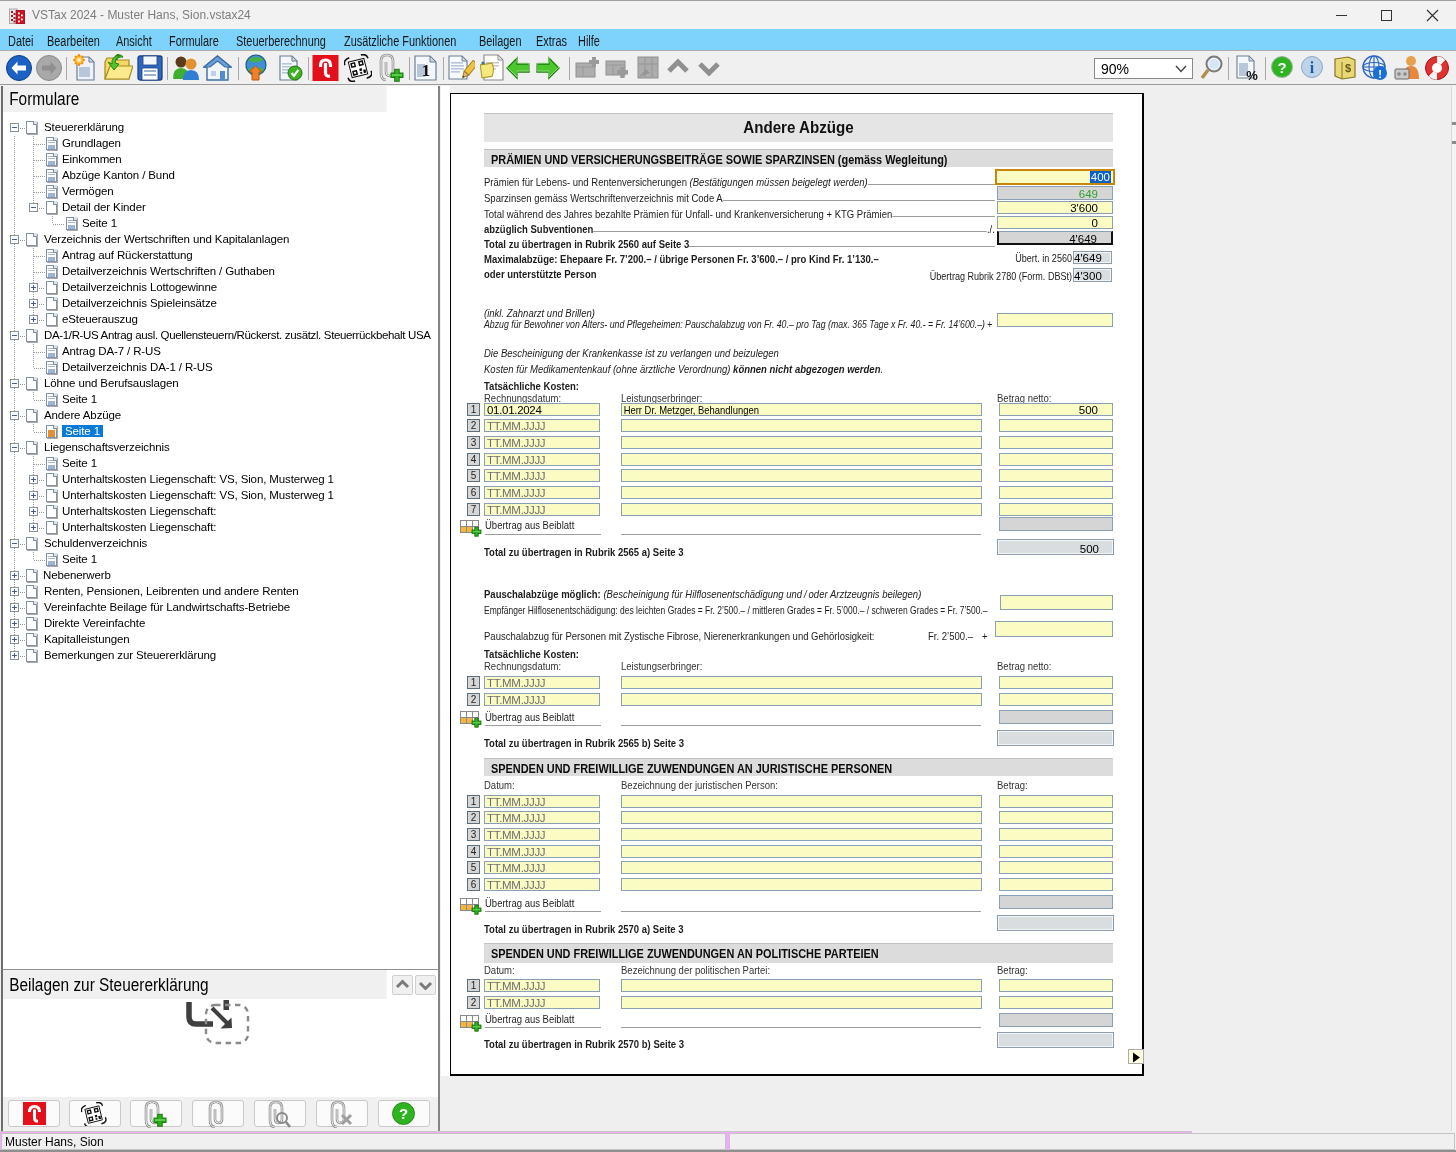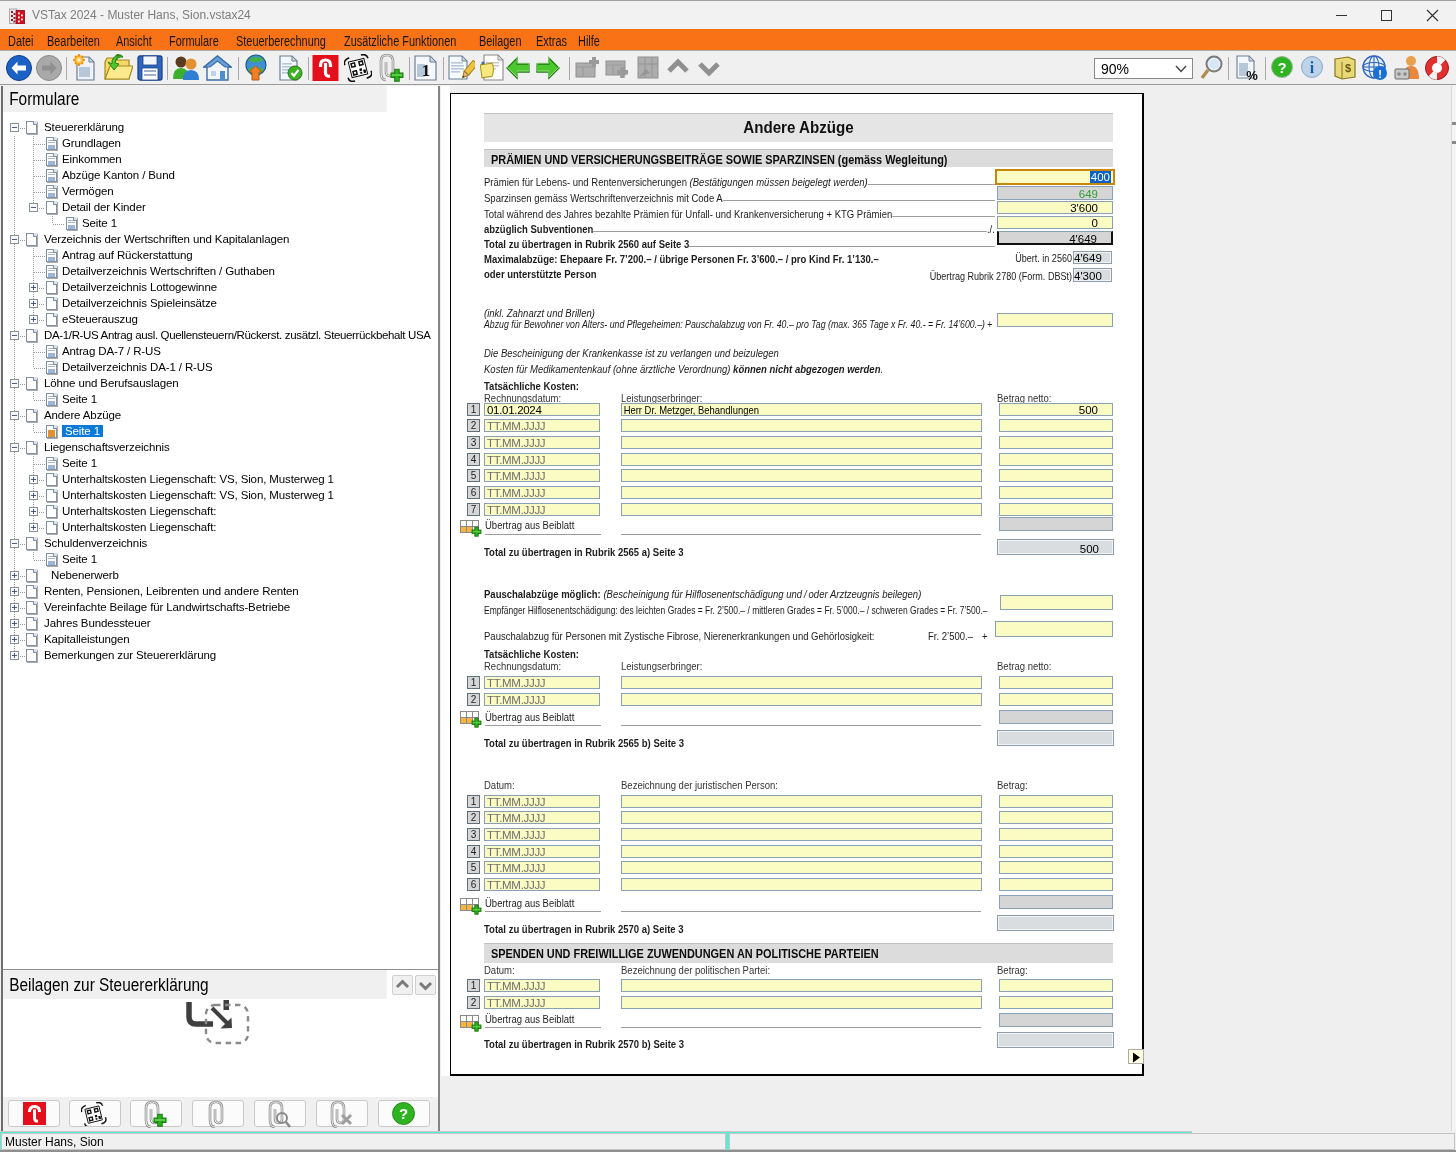--- a/index.html
+++ b/index.html
@@ -7,7 +7,7 @@
 .abs{position:absolute}
 
 #titlebar{left:0;top:0;width:1456px;height:29px;background:#f2f2f2;border-top:1px solid #9f9f9f}
-#menubar{left:0;top:29px;width:1456px;height:22px;background:#f97316;border-bottom:1px solid #adadad}
+#menubar{left:0;top:29px;width:1456px;height:22px;background:#7dd3fc;border-bottom:1px solid #adadad}
 #menubar span{position:absolute;top:4px;font-size:14px;color:#161616;transform:scaleX(0.78);transform-origin:0 0}
 #toolbar{left:0;top:52px;width:1456px;height:33px;background:#f0f0f0;border-bottom:1px solid #9a9a9a}
 .tsep{position:absolute;top:5px;width:1px;height:23px;background:#a8a8a8}

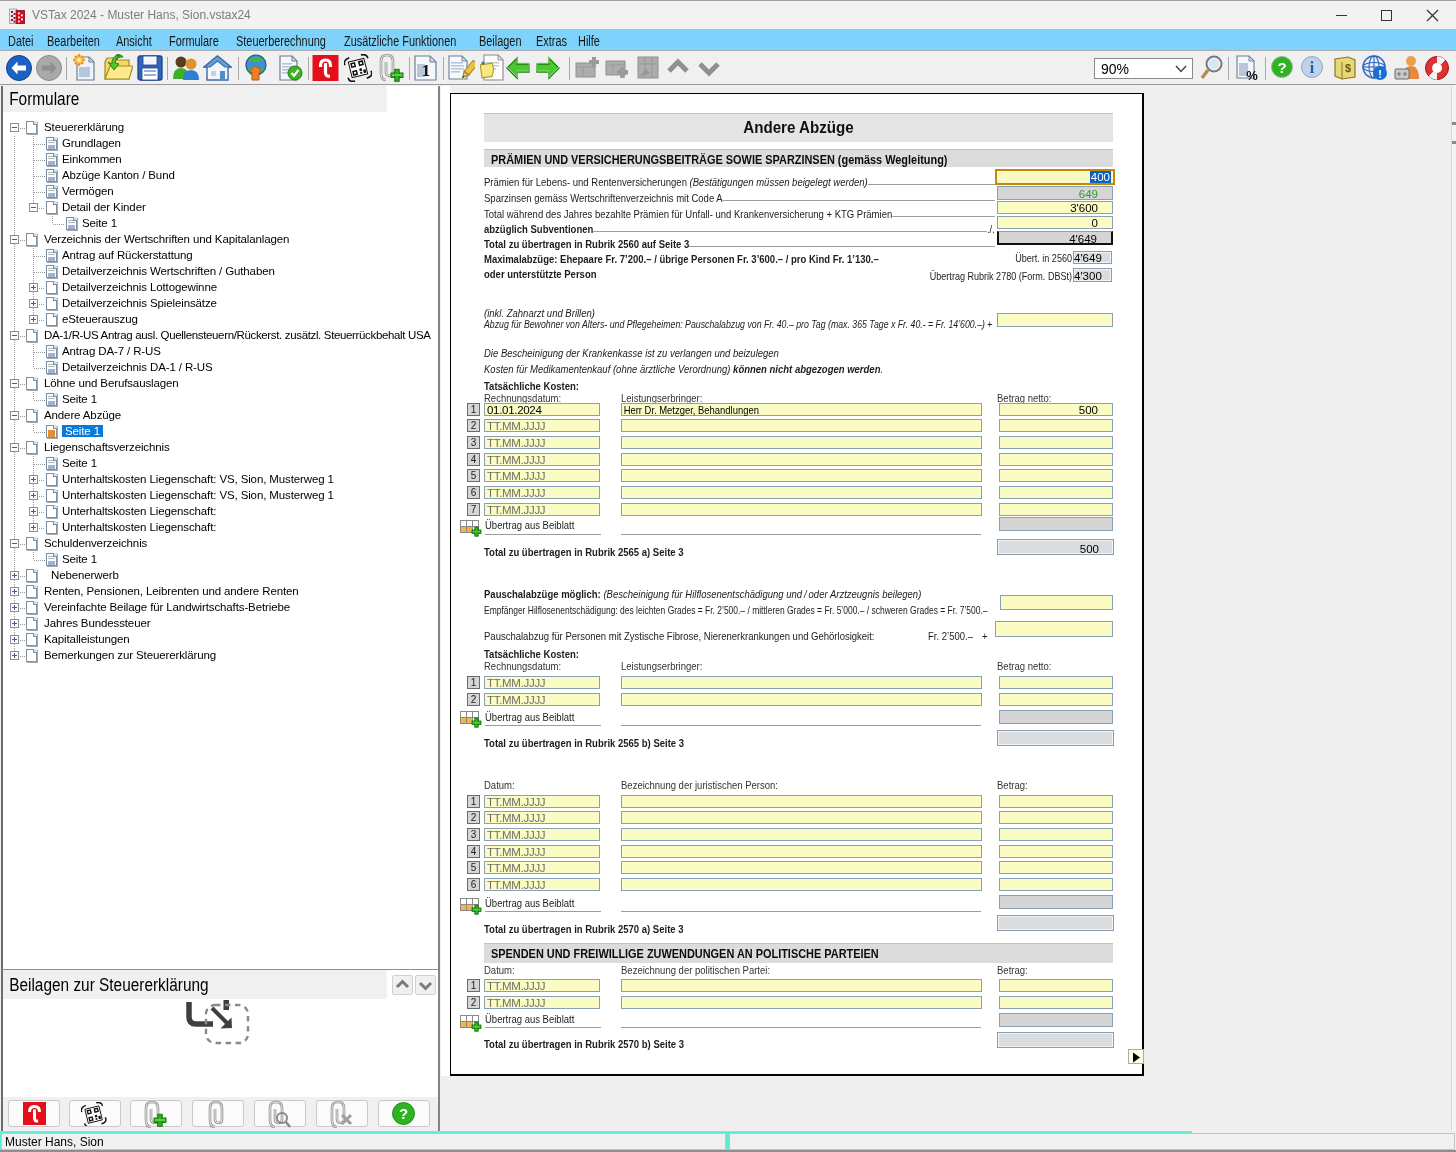--- a/index.html
+++ b/index.html
@@ -613,7 +613,7 @@
 <div class="doc blank" style="left:23px">
         <span class="fold"></span>
       </div>
-<div class="tlab" style="left:48px">Nebenerwerb</div>
+<div class="tlab" style="left:40px">Nebenerwerb</div>
 </div>
 <div class="trow" style="top:498px">
 <div class="hdot" style="left:17px;top:8px;width:5px"></div>

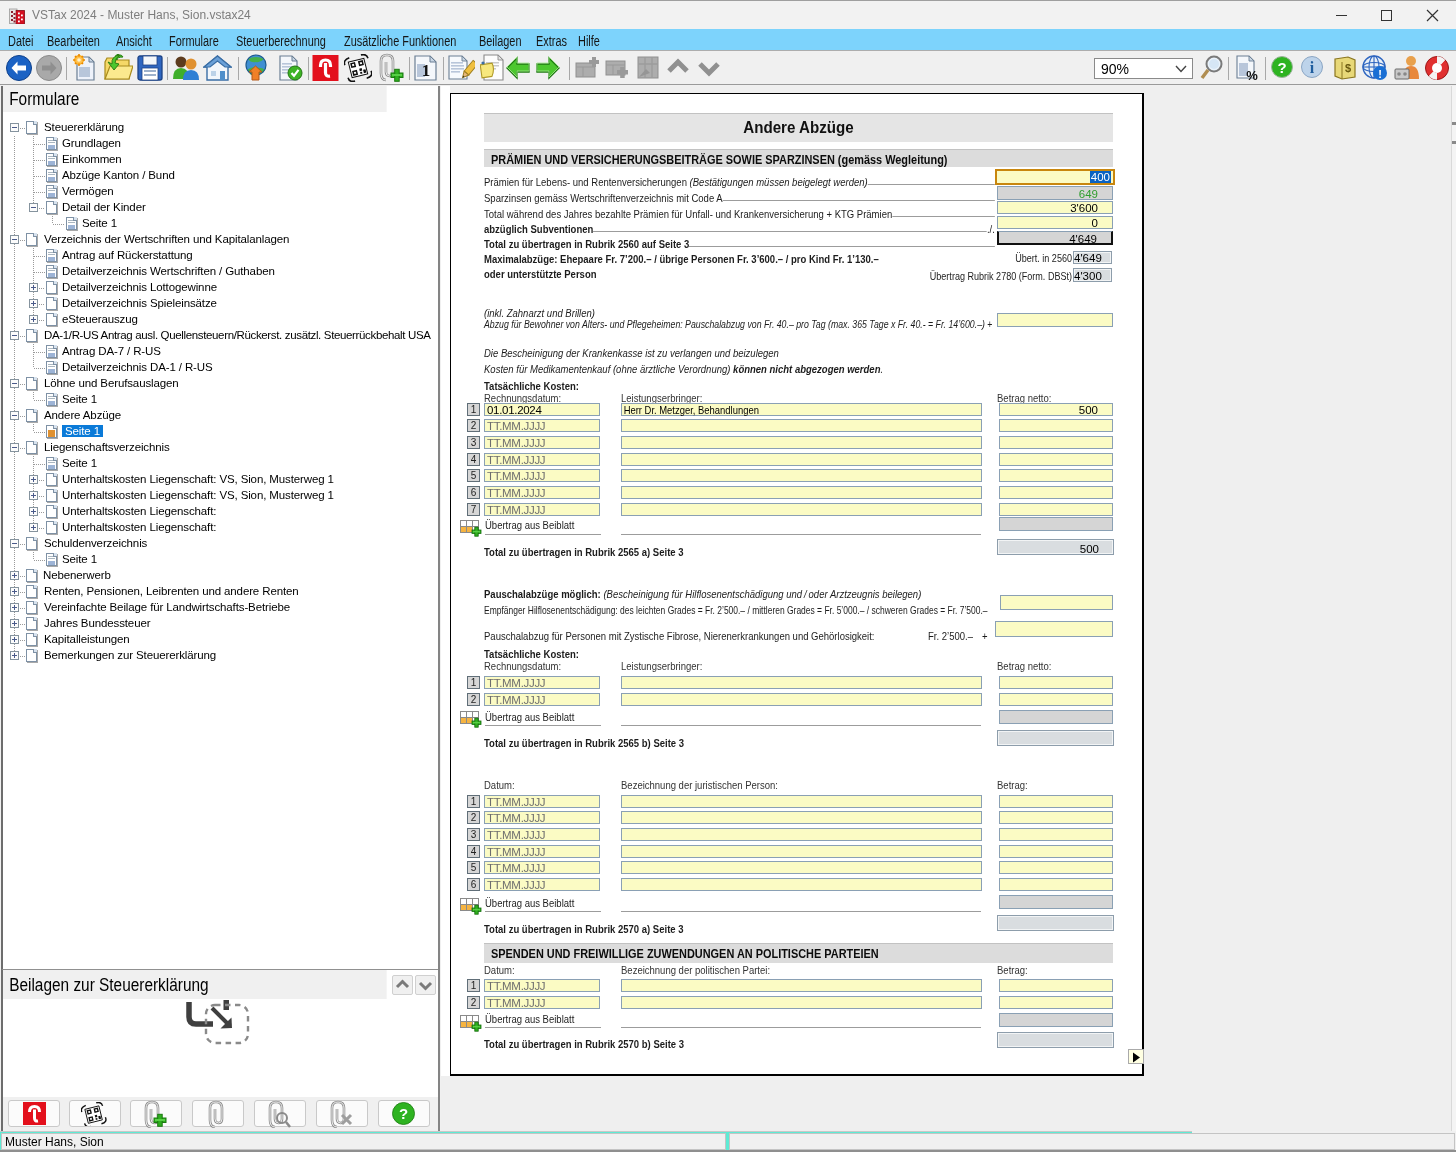--- a/index.html
+++ b/index.html
@@ -646,7 +646,7 @@
 <div class="doc blank" style="left:23px">
         <span class="fold"></span>
       </div>
-<div class="tlab" style="left:41px">Jahres Bundessteuer</div>
+<div class="tlab" style="left:41px">Direkte Vereinfachte</div>
 </div>
 <div class="trow" style="top:546px">
 <div class="hdot" style="left:17px;top:8px;width:5px"></div>

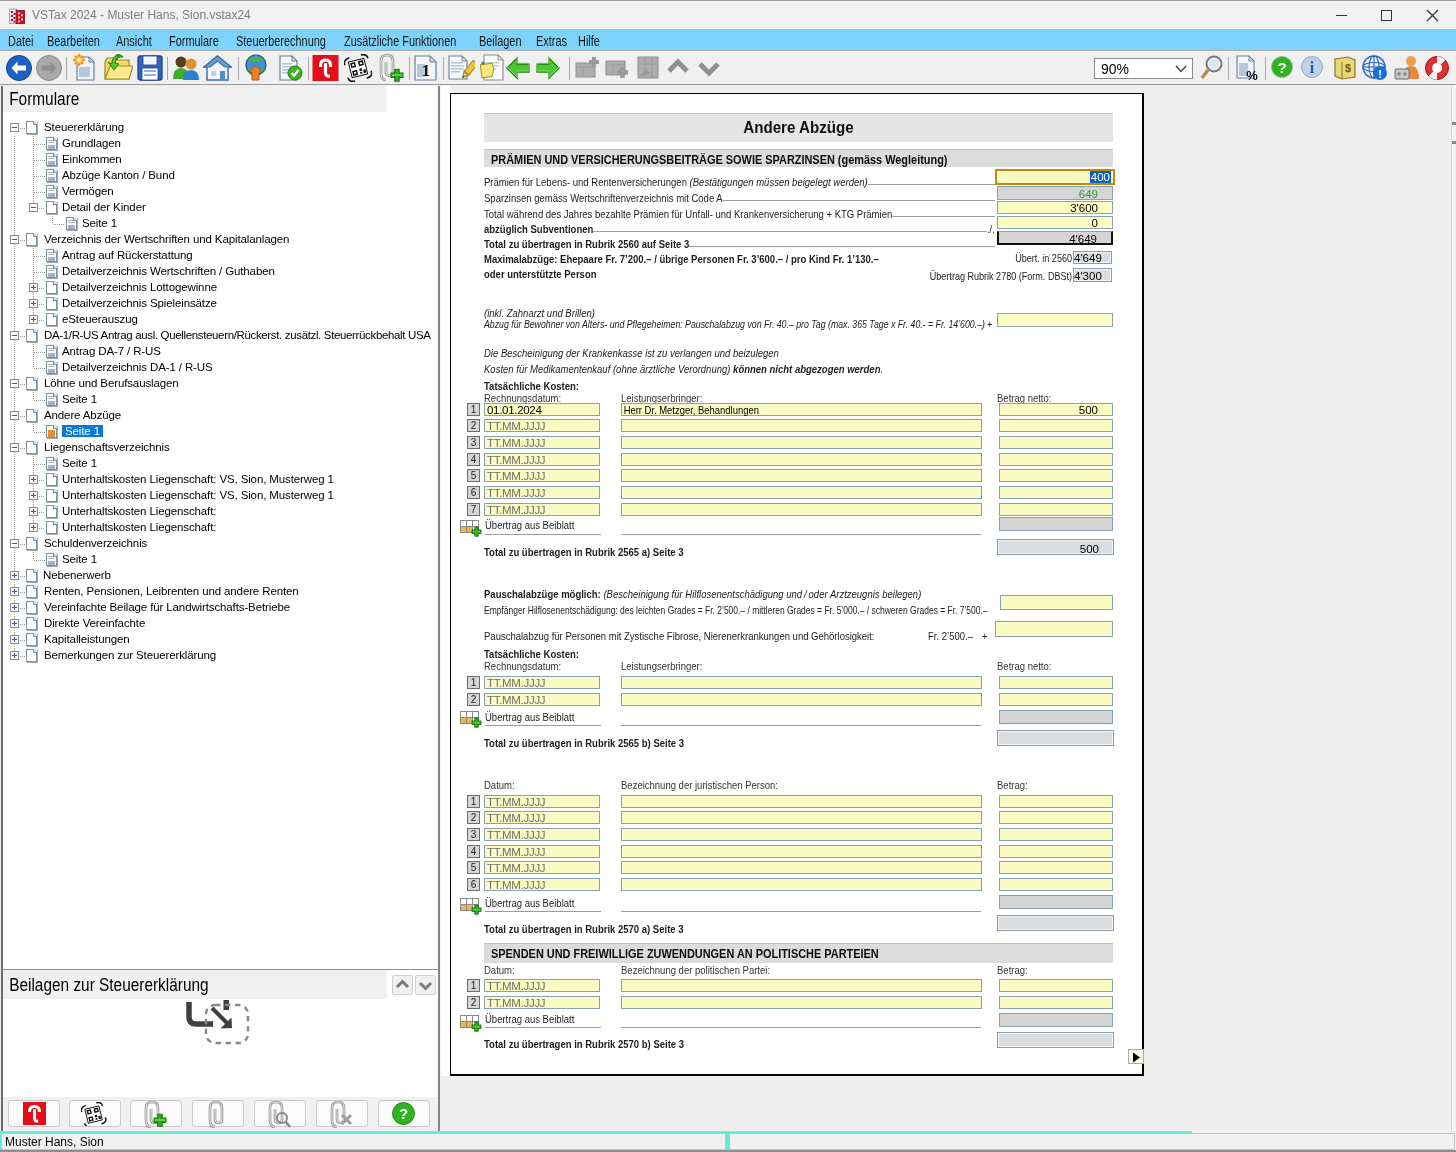--- a/index.html
+++ b/index.html
@@ -945,6 +945,9 @@
         <span class="b">Total zu übertragen in Rubrik 2565 b) Seite 3</span>
       </div>
       <div class="tf" style="left:546px;top:636px;width:117px;height:15.5px;"></div>
+      <div class="band" style="top:663.5px;height:18px">
+        <div class="bandtext" style="padding-top:2px;font-size:13px;">SPENDEN UND FREIWILLIGE ZUWENDUNGEN AN JURISTISCHE PERSONEN</div>
+      </div>
       <div class="collab" style="left:33px;top:684px">Datum:</div>
       <div class="collab" style="left:170px;top:684px">Bezeichnung der juristischen Person:</div>
       <div class="collab" style="left:546px;top:684px">Betrag:</div>

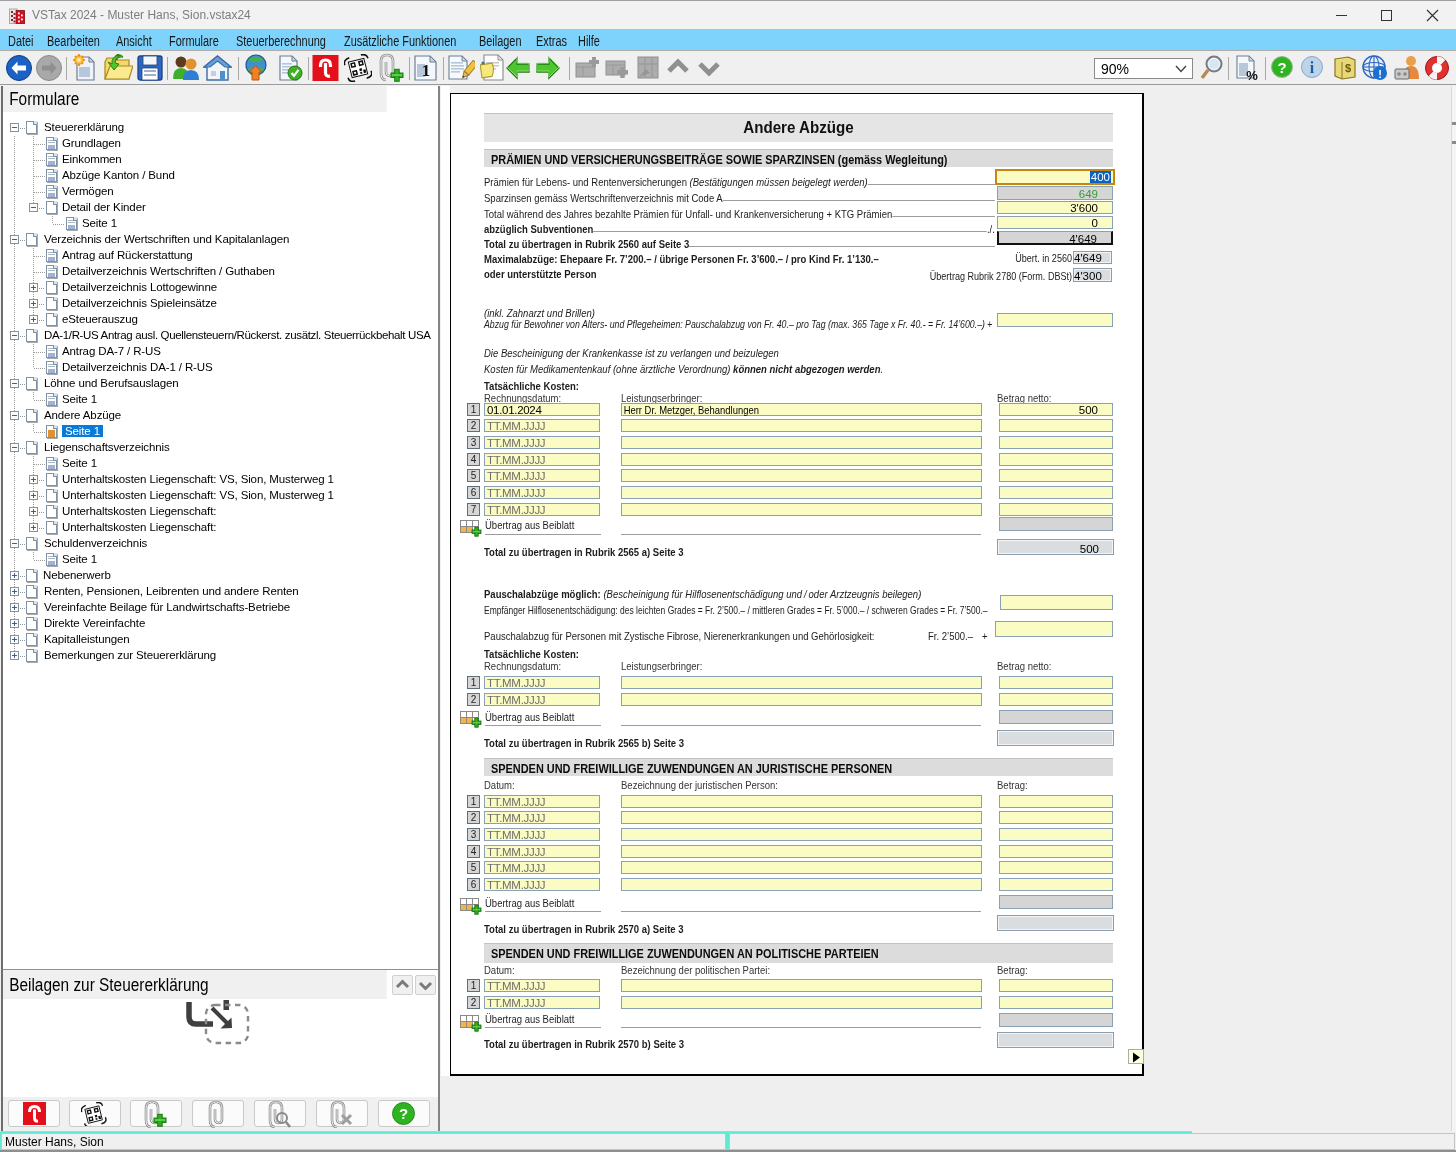--- a/index.html
+++ b/index.html
@@ -35,7 +35,7 @@
 
 .bbtn{position:absolute;top:1100px;width:52px;height:27px;background:#fbfbfb;border:1px solid #c9c9c9;border-radius:3px}
 
-#status{left:0;top:1131px;width:1192px;height:21px;background:#5eead4;border-top:1px solid #c8c8c8}
+#status{left:0;top:1131px;width:1192px;height:21px;background:#f0abfc;border-top:1px solid #c8c8c8}
 #status .cell{position:absolute;top:1px;height:17px;border:1px solid #c4c4c4;background:#f0f0f0}
 
 #main{left:441px;top:86px;width:1015px;height:1045px;background:#efefef}

